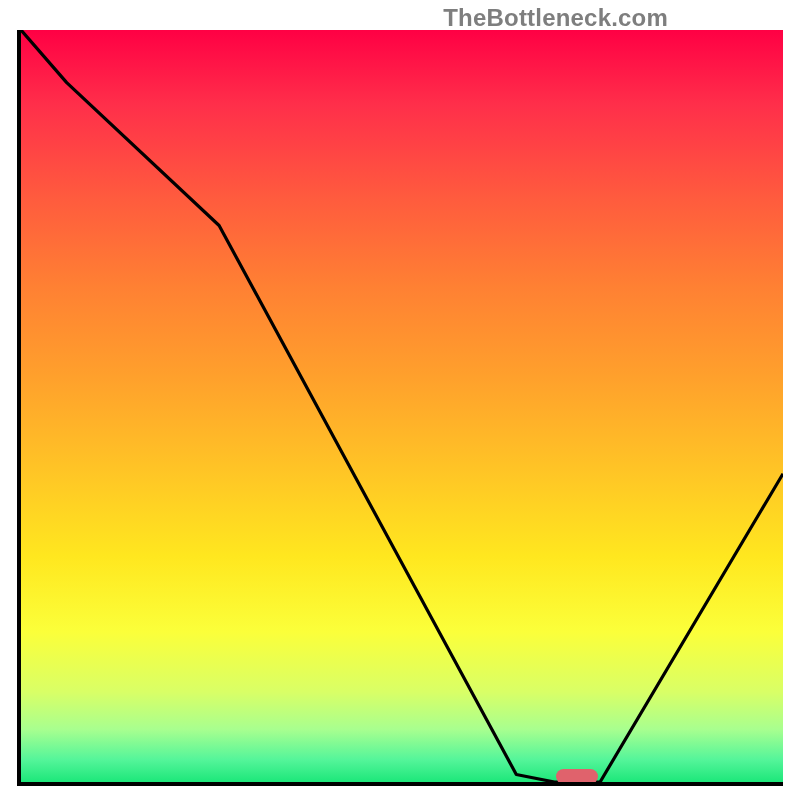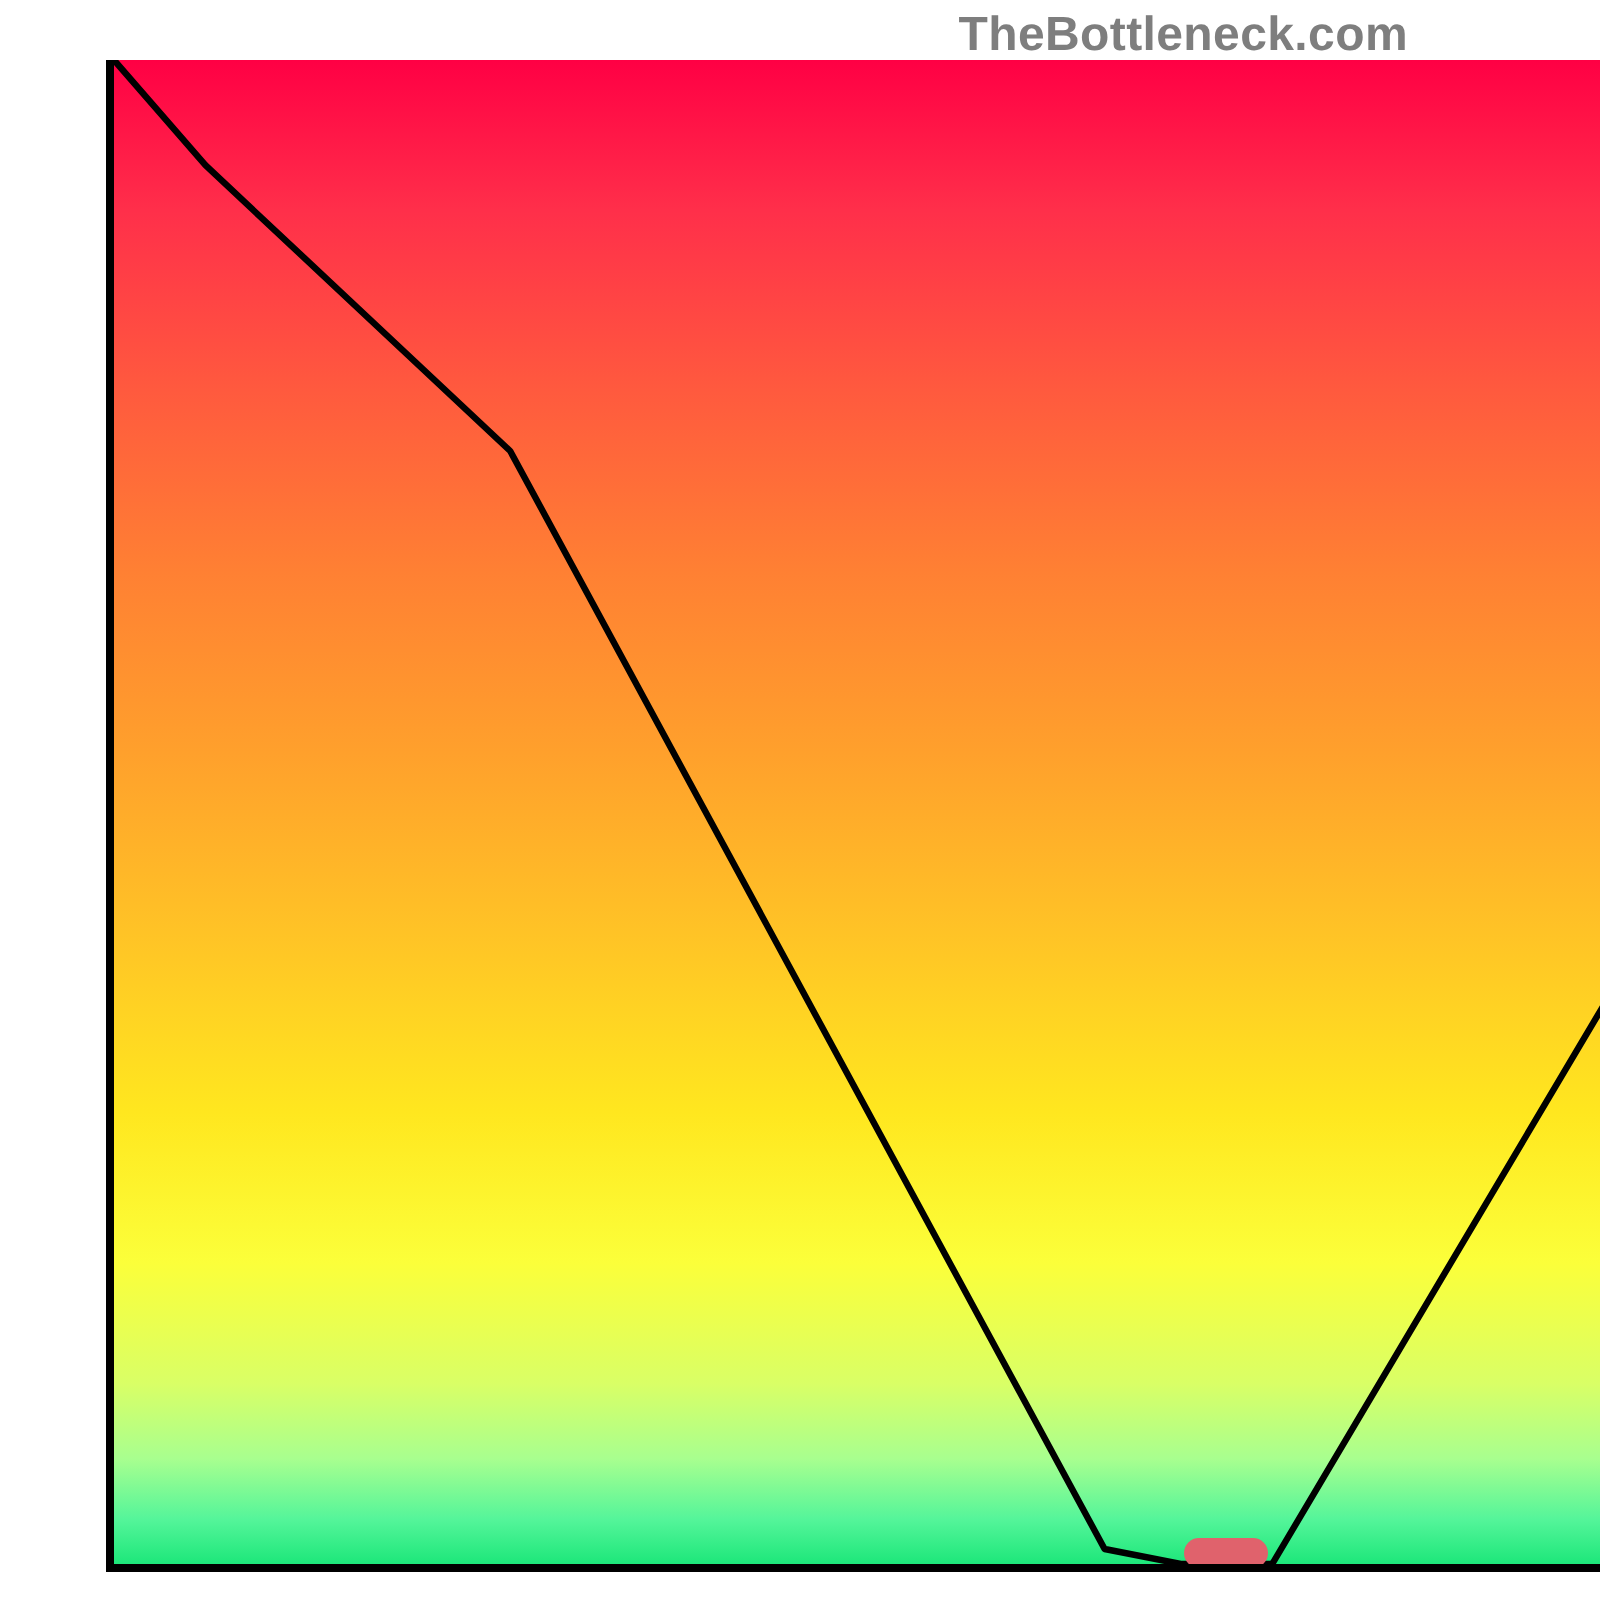--- a/index.html
+++ b/index.html
@@ -15,7 +15,6 @@
     position: relative;
     width: 680px;
     height: 800px;
-    margin-left: 36px;
   }
   .watermark {
     position: absolute;

